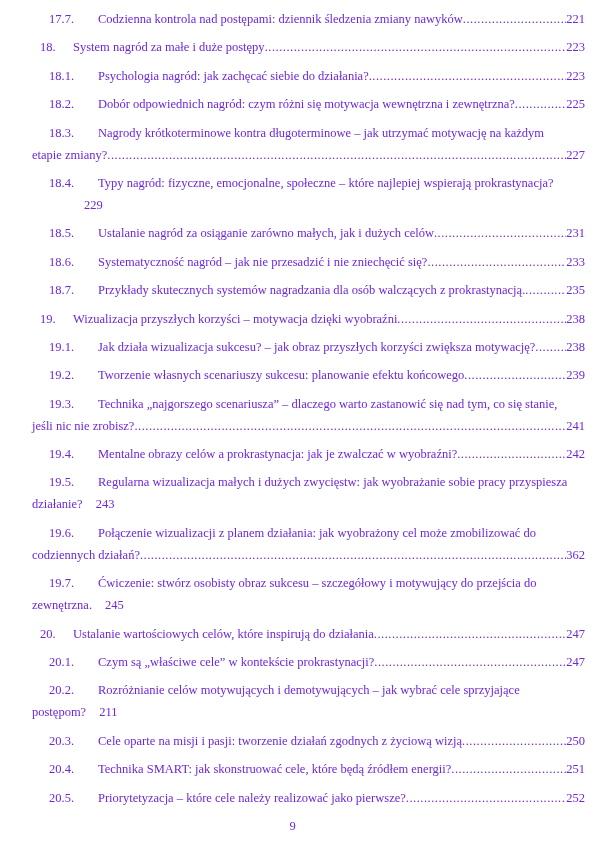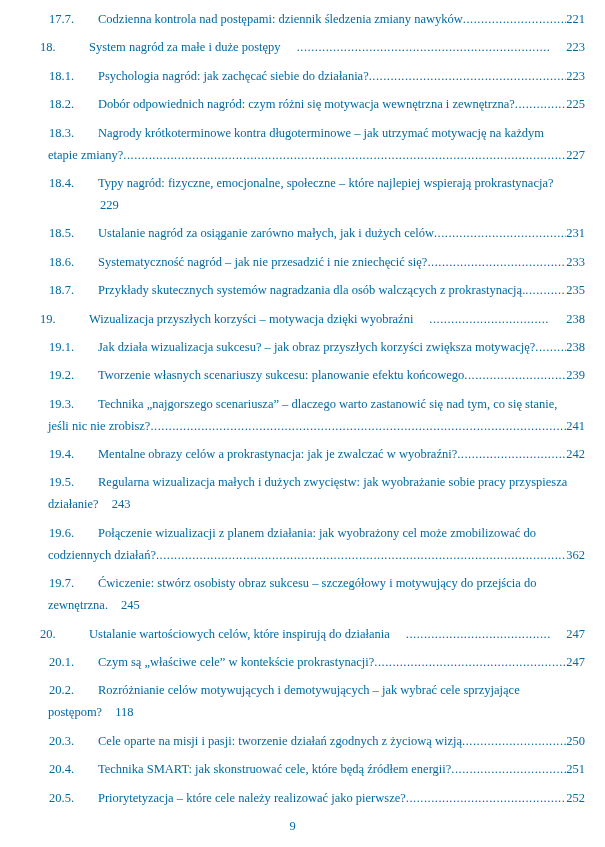--- a/index.html
+++ b/index.html
@@ -12,7 +12,7 @@
     width: 605px;
     height: 847px;
     background: #ffffff;
-    color: #0369a1;
+    color: #6d28d9;
     font-family: "Liberation Serif", "DejaVu Serif", serif;
     font-size: 12.5px;
     overflow: hidden;

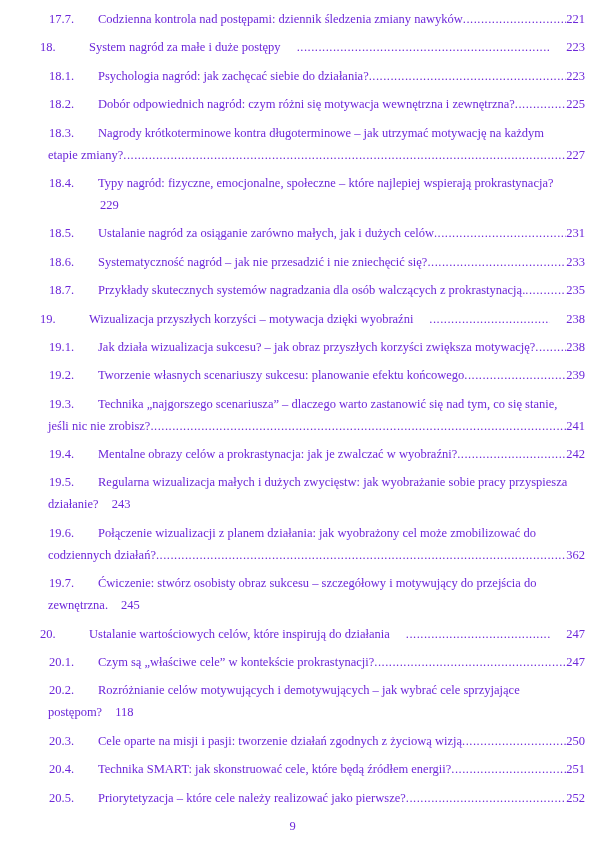--- a/index.html
+++ b/index.html
@@ -30,7 +30,7 @@
     overflow: hidden;
   }
   
-  .lv1 .row-first { padding-left: 40px; gap: 16px; }
+  .lv1 .row-first { padding-left: 40px; }
   .lv1 .row-first .num { flex: 0 0 33px; }
   .lv2 .row-first { padding-left: 49px; }
   .lv2 .row-first .num { flex: 0 0 49px; }

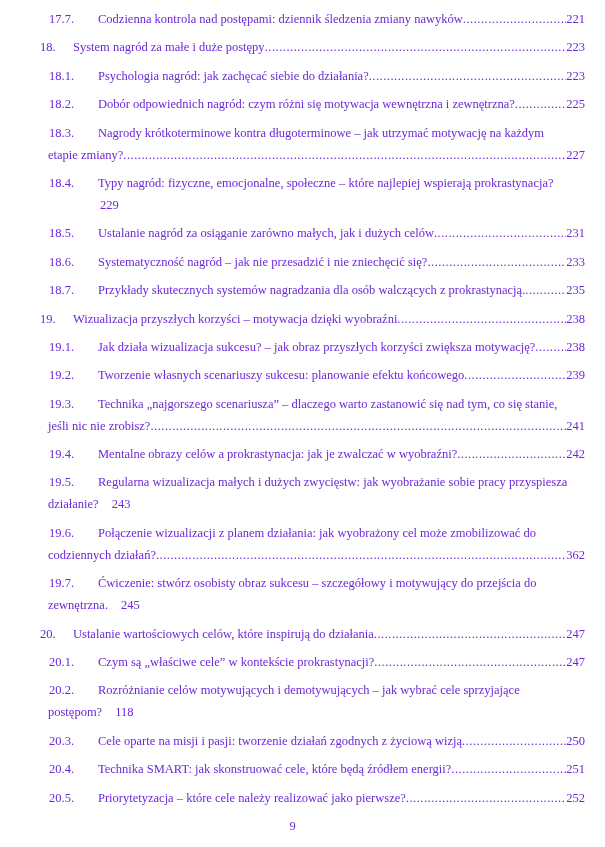--- a/index.html
+++ b/index.html
@@ -35,7 +35,7 @@
   .lv2 .row-first { padding-left: 49px; }
   .lv2 .row-first .num { flex: 0 0 49px; }
   
-  .row-cont { padding-left: 32px; margin-top: 6px; margin-left: 16px; }
+  .row-cont { padding-left: 32px; margin-top: 6px; }
   .entry-text {
     flex: 0 0 auto;
     white-space: pre;

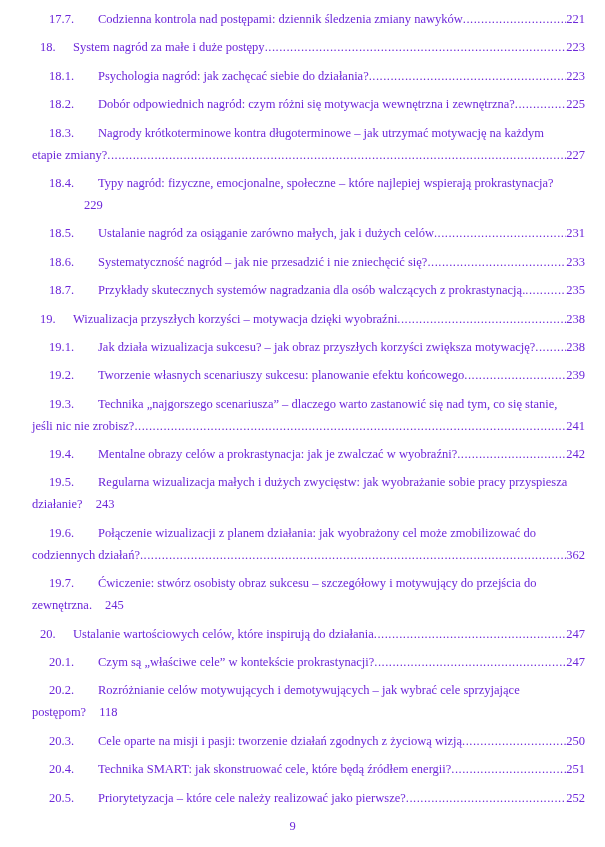--- a/index.html
+++ b/index.html
@@ -239,7 +239,7 @@
         </div>
         <div class="row row-cont">
           <span class="entry-text">postępom?</span>
-          <span class="pagenum pagenum-inline">118</span>
+          <span class="pagenum pagenum-inline">211</span>
         </div>
       </div>
       <div class="toc-entry lv2">

